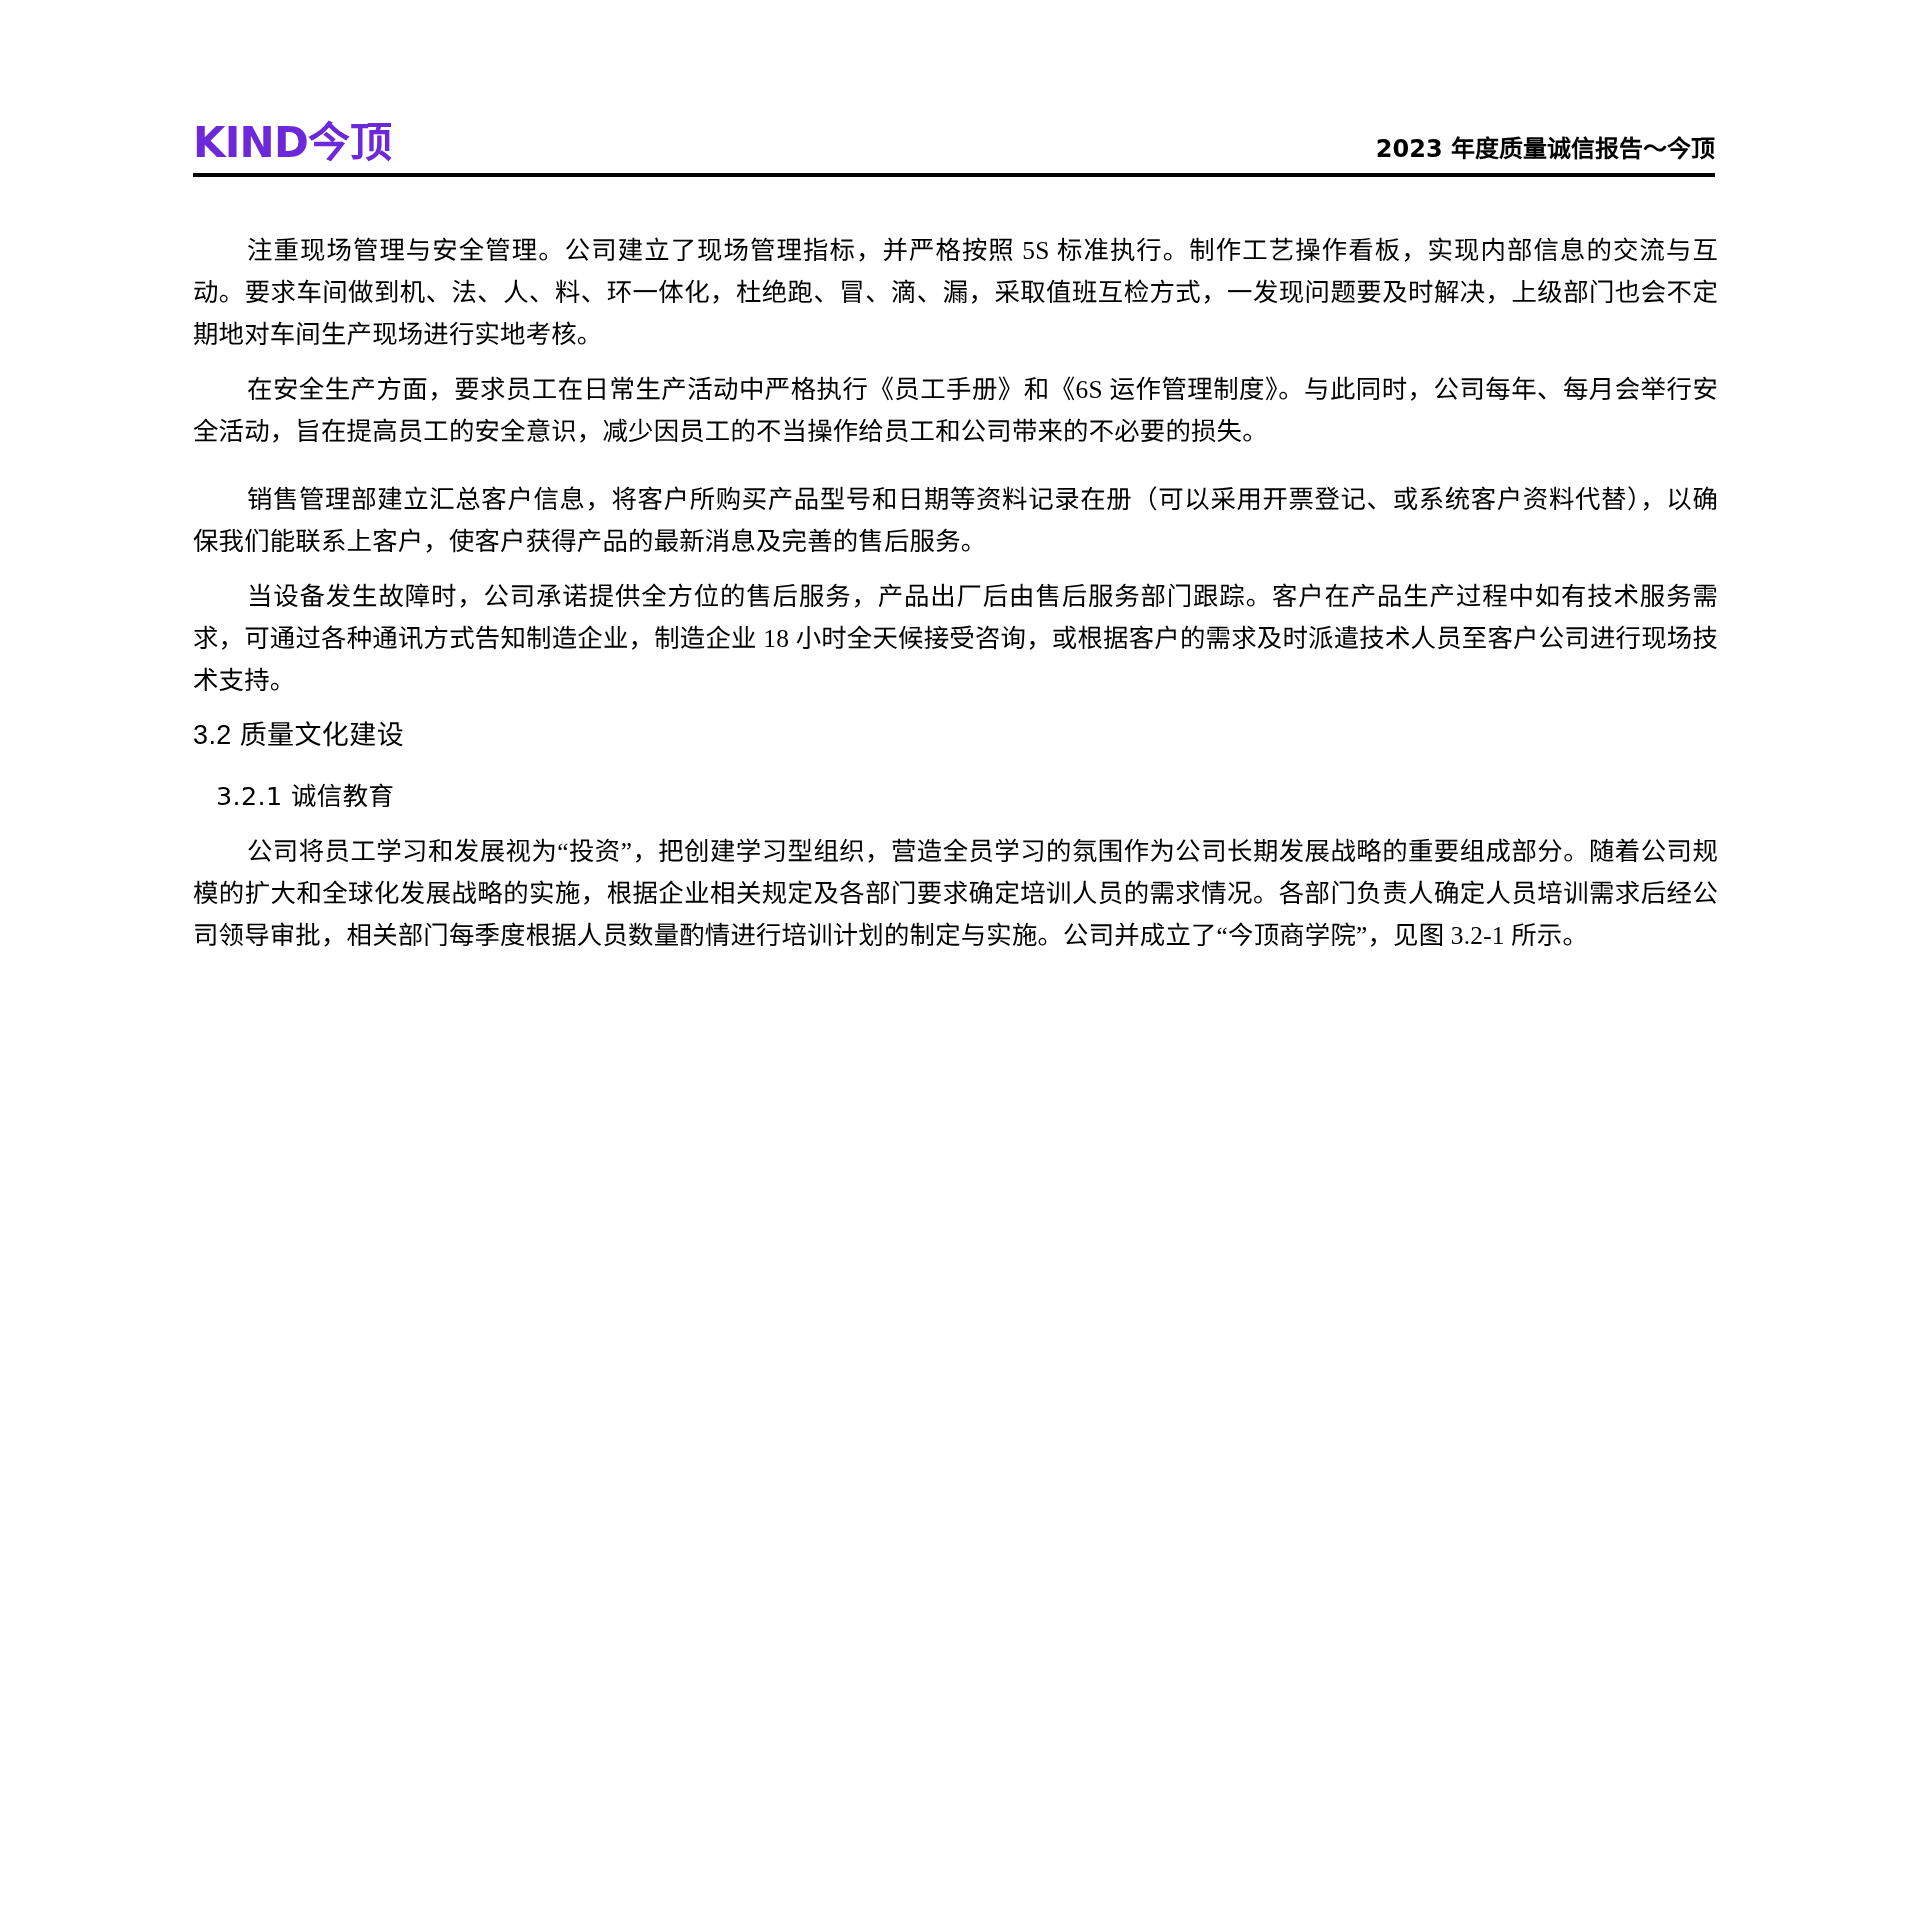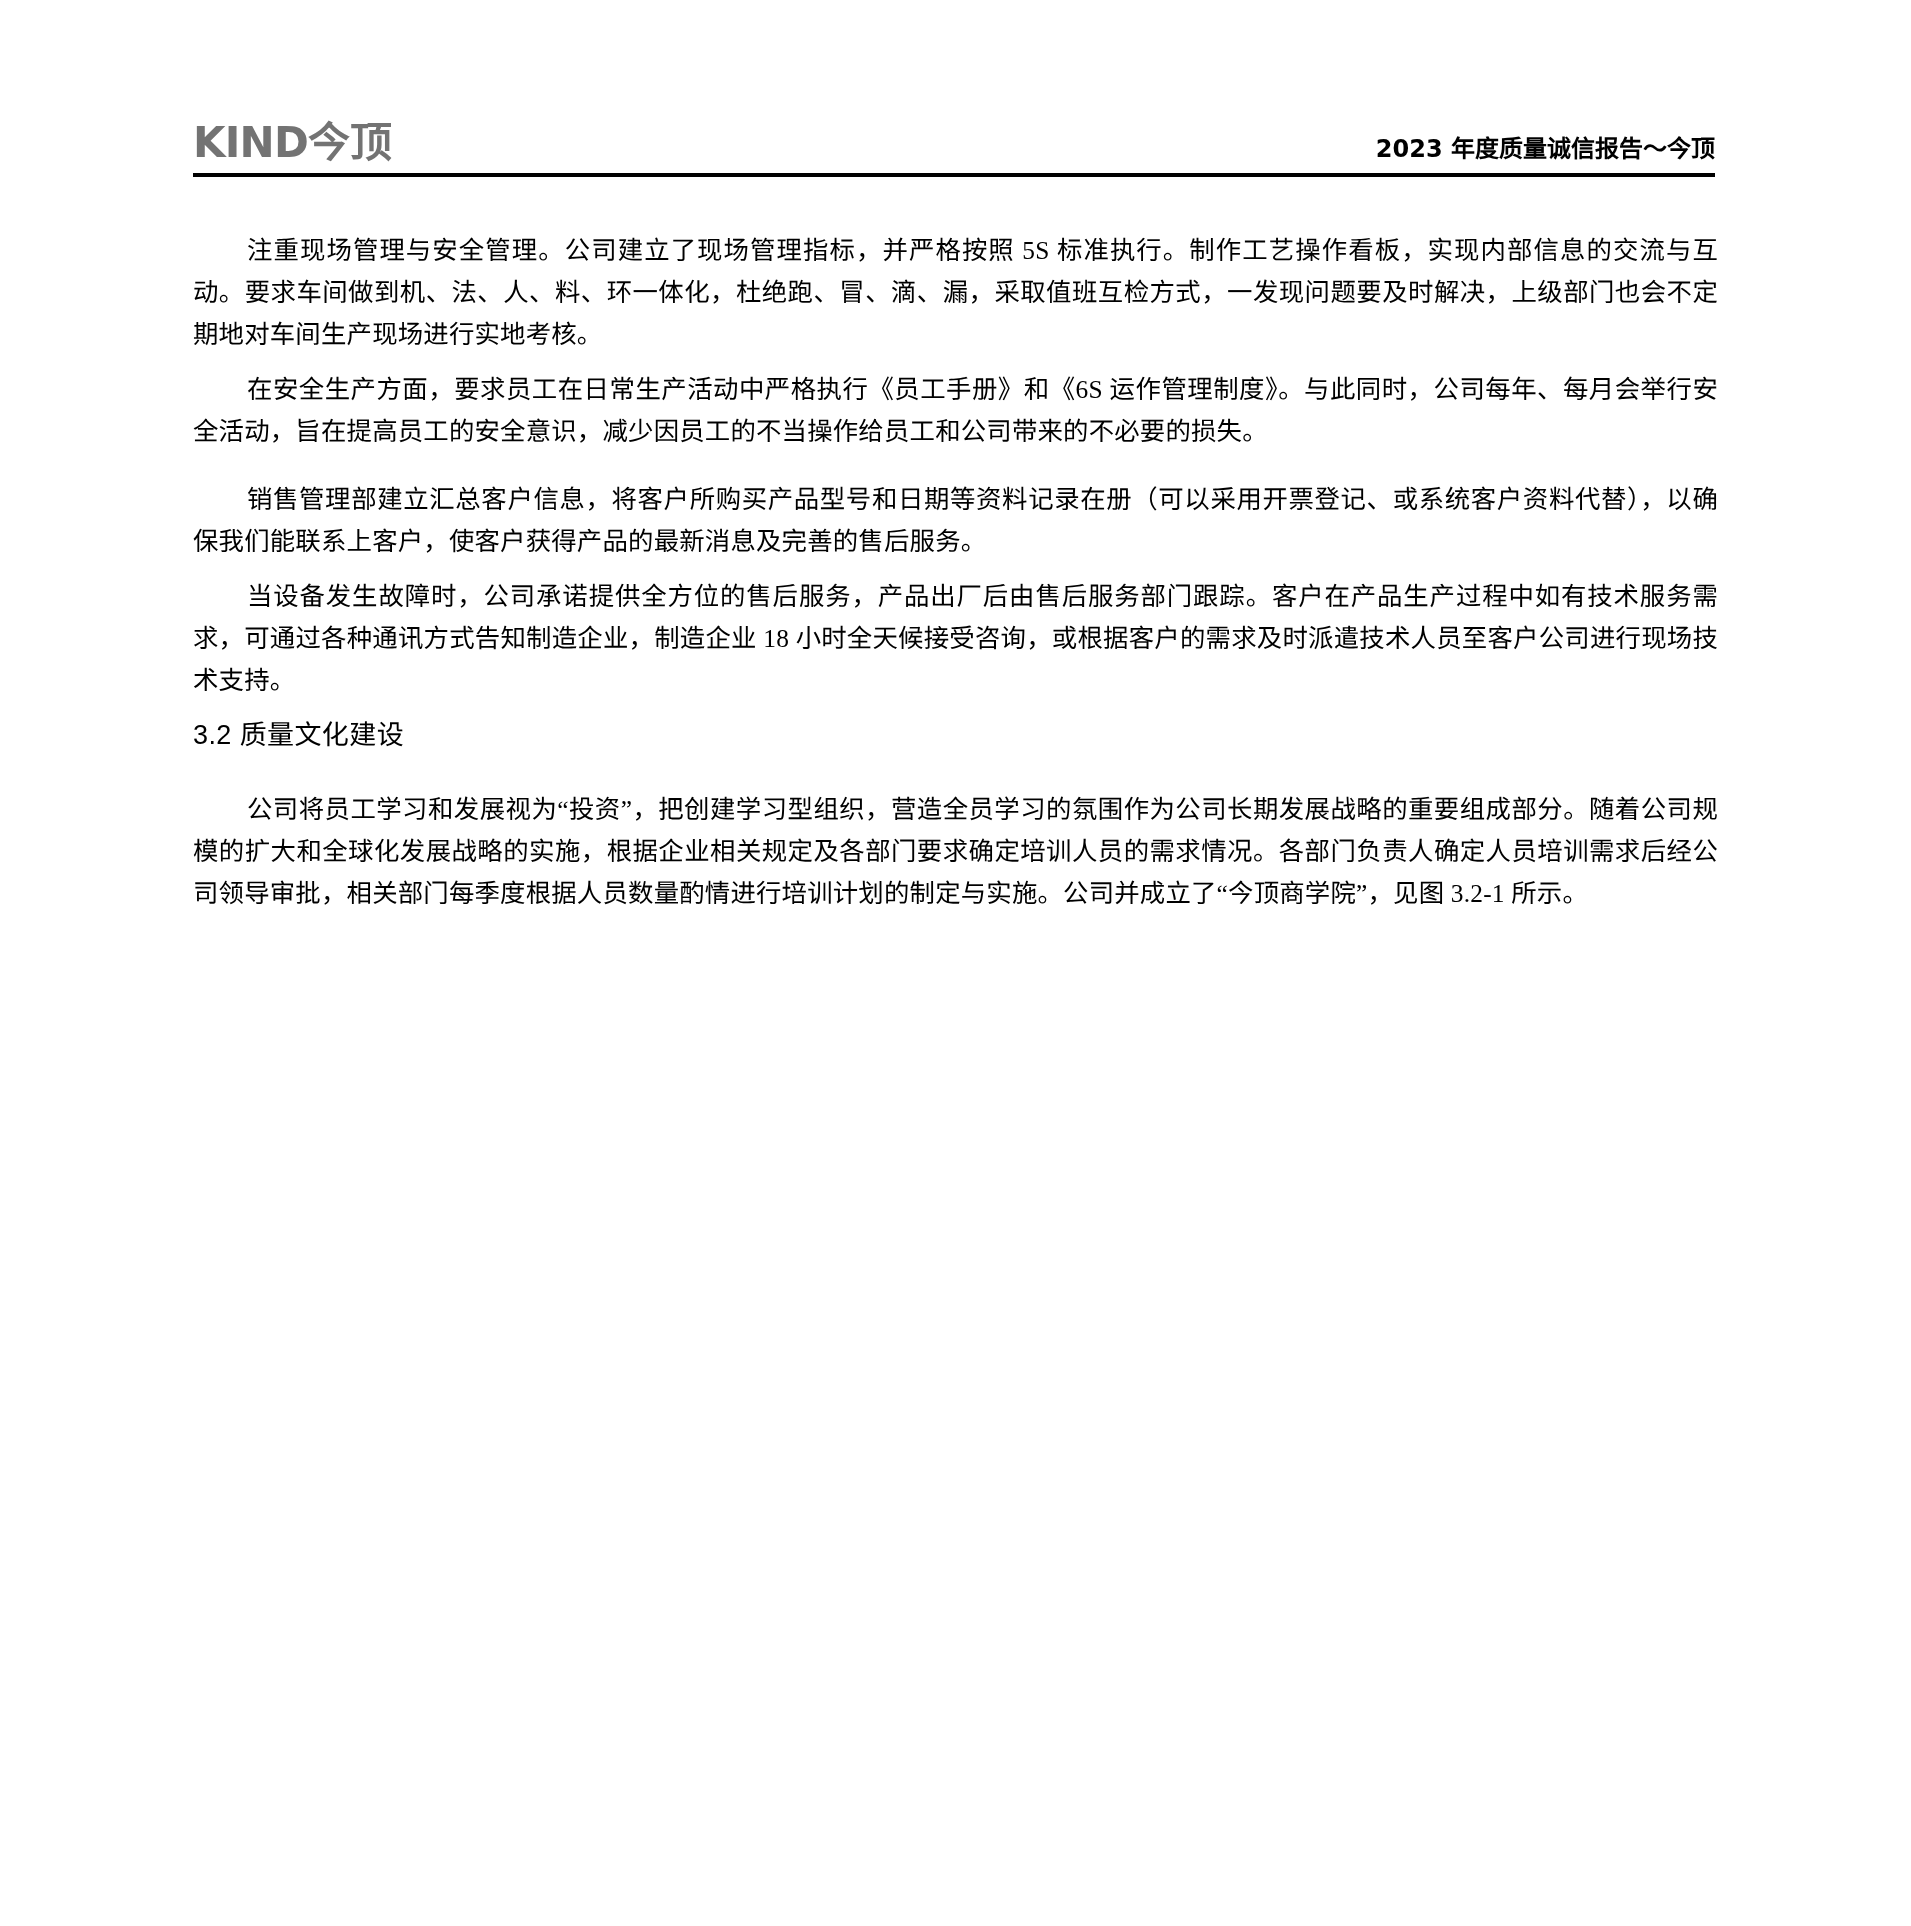--- a/index.html
+++ b/index.html
@@ -41,7 +41,7 @@
     font-size: 42px;
     line-height: 1;
     letter-spacing: -0.8px;
-    color: #737373;
+    color: #6d28d9;
     white-space: nowrap;
     padding-bottom: 2.3px;
   }

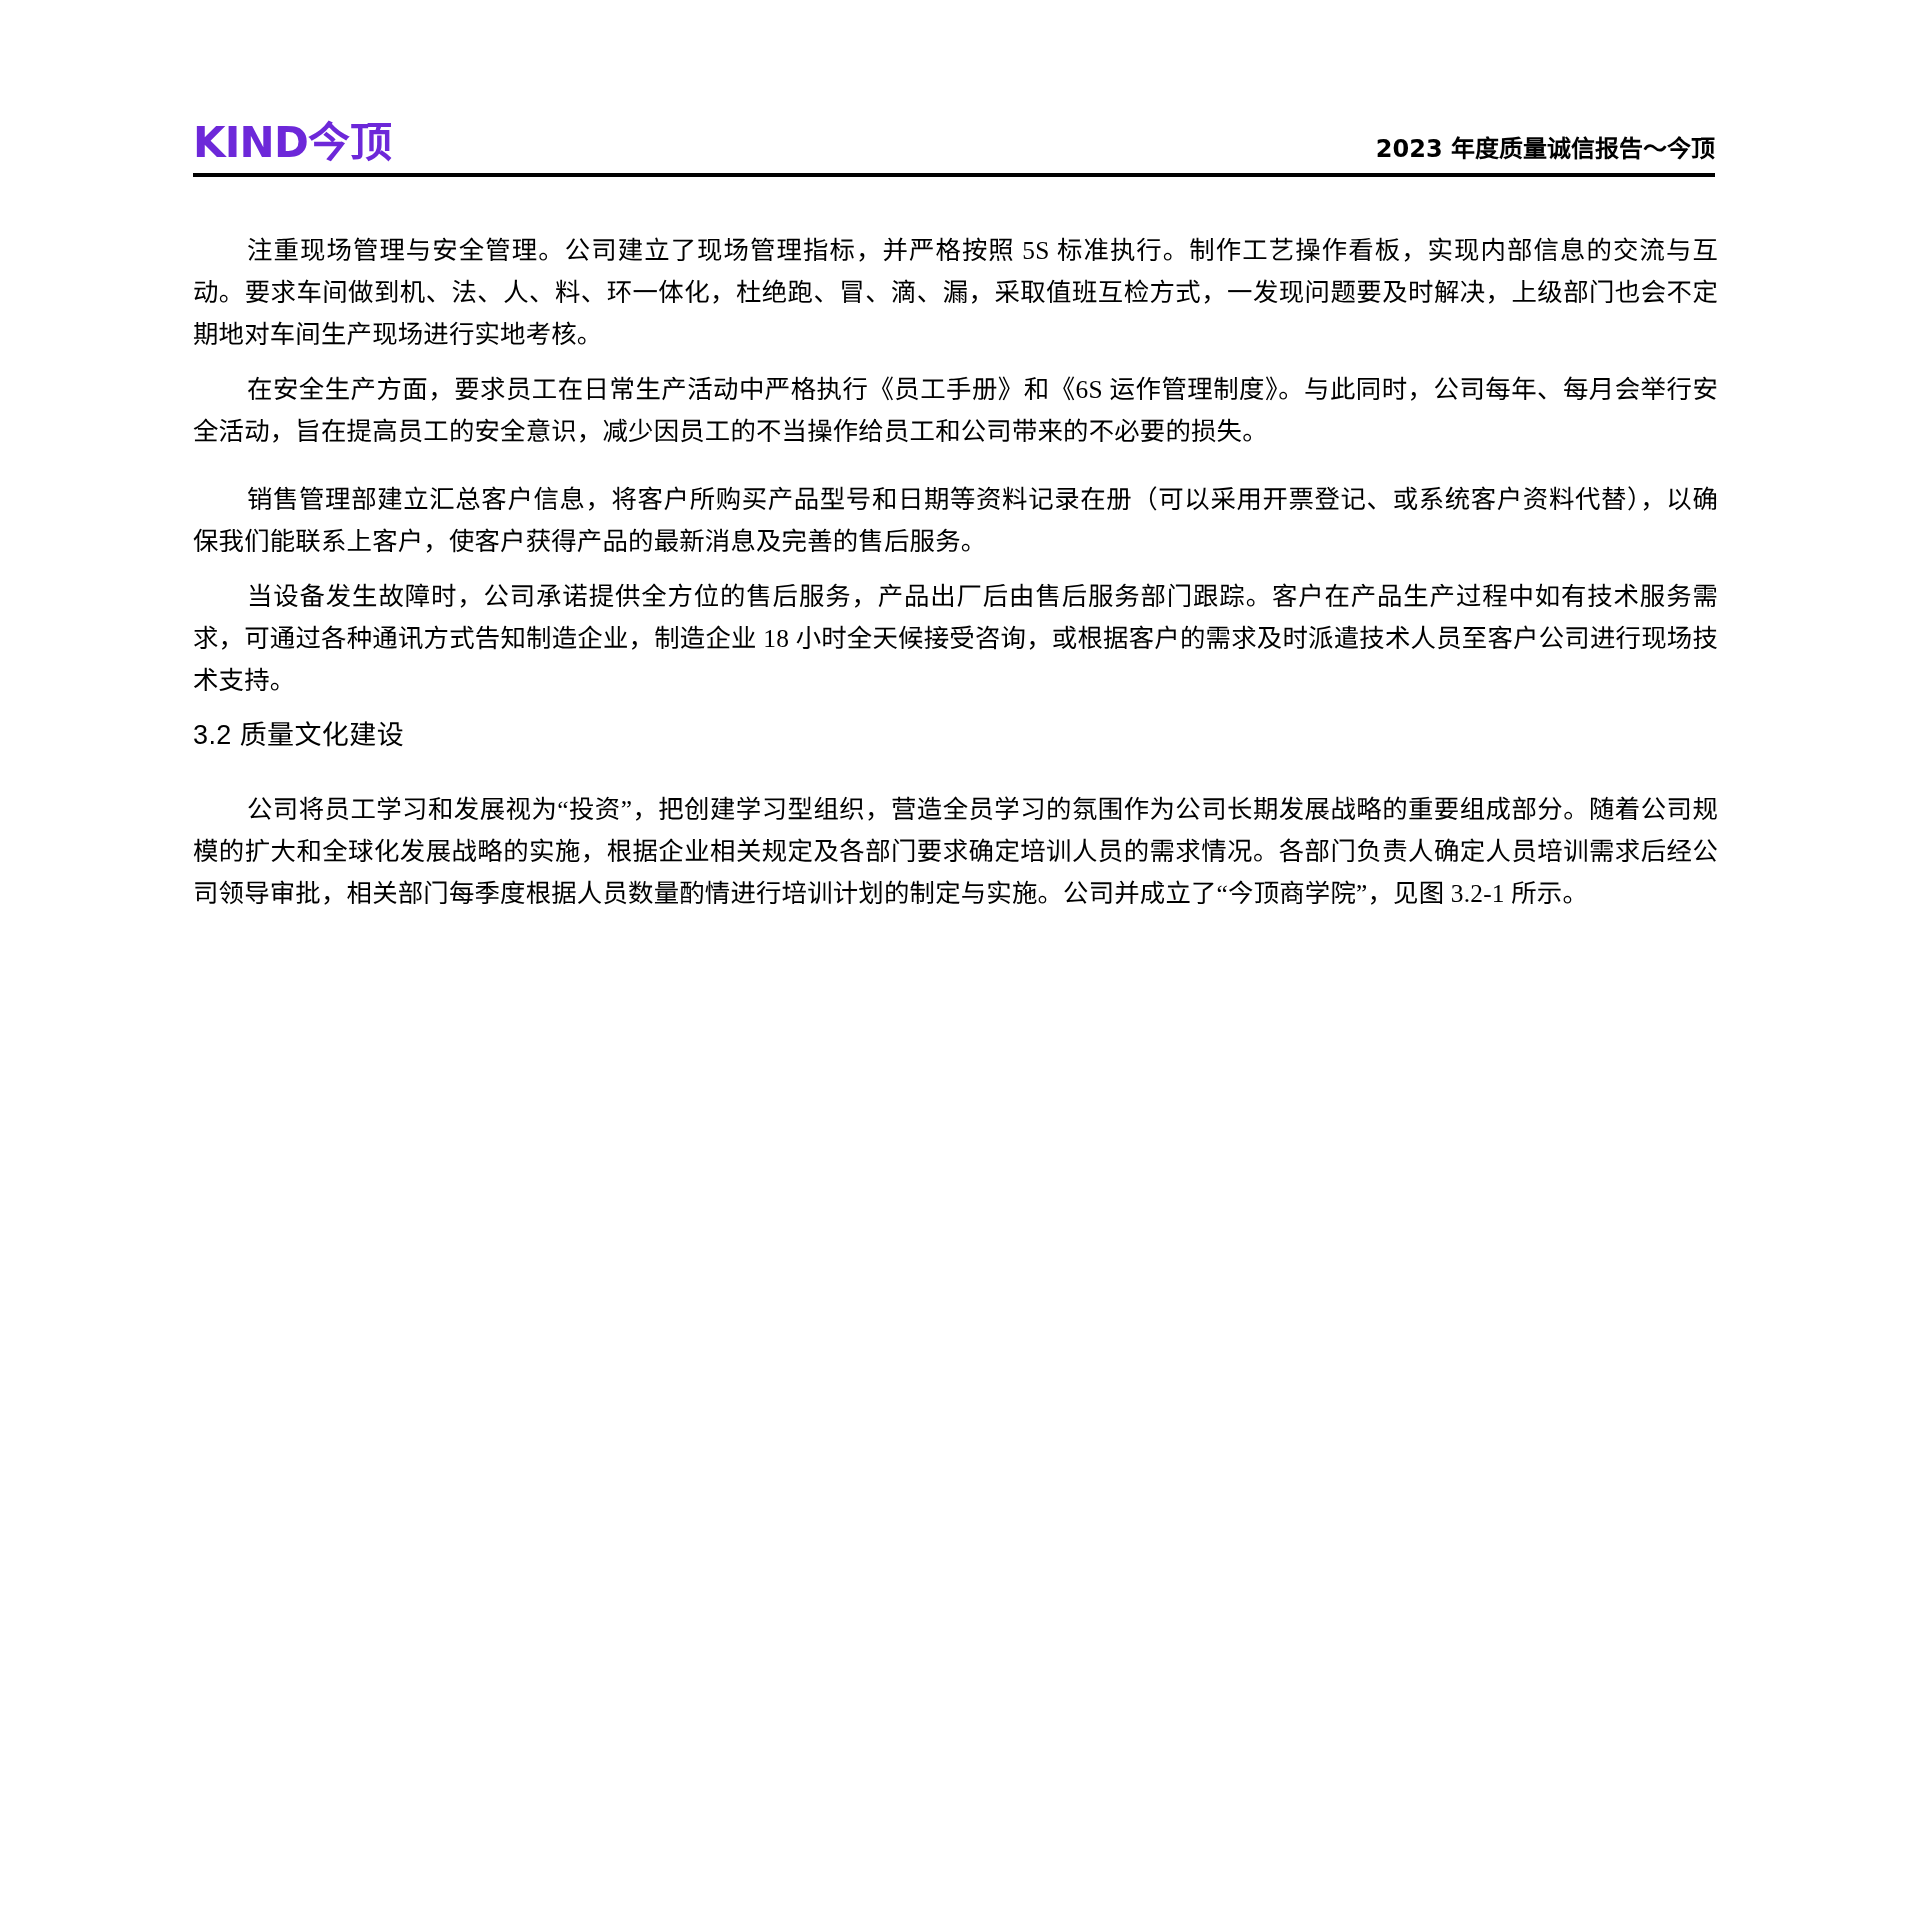--- a/index.html
+++ b/index.html
@@ -160,6 +160,7 @@
 
     <div class="spacer-md"></div>
 
+    <h3 class="head3">3.2.1 诚信教育</h3>
 
     <div class="spacer-sm"></div>
 

